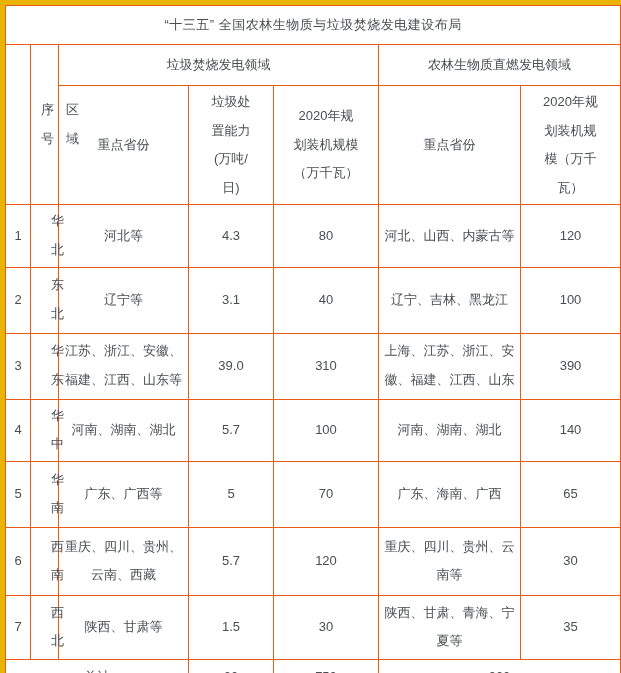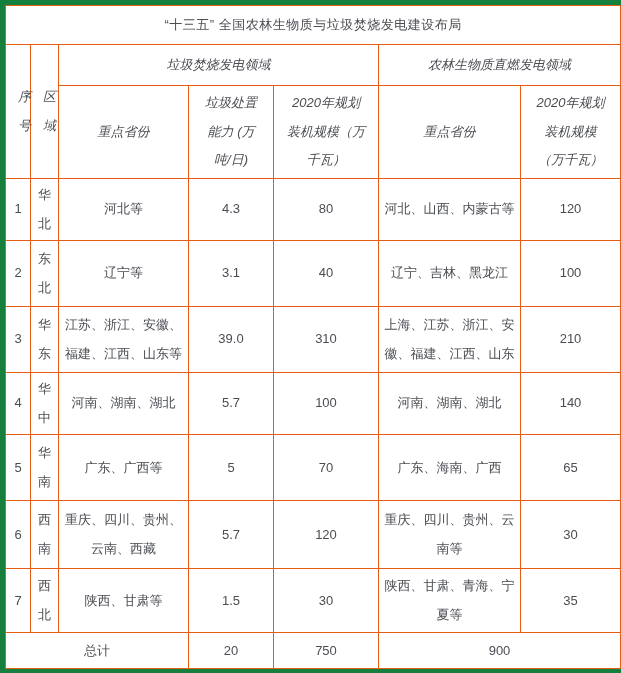--- a/index.html
+++ b/index.html
@@ -12,7 +12,7 @@
     position: relative;
     width: 621px;
     height: 673px;
-    background: #15803d;
+    background: #eab308;
     overflow: hidden;
   }
   table.layout {

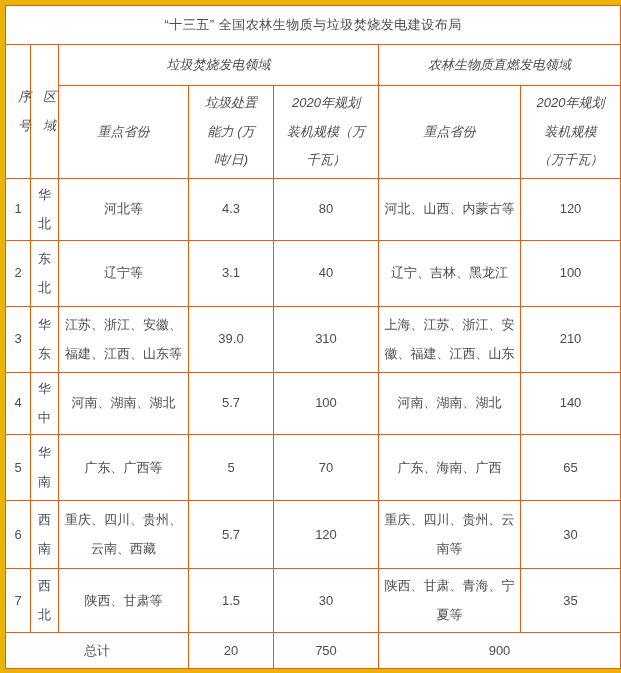--- a/index.html
+++ b/index.html
@@ -37,8 +37,7 @@
     overflow-wrap: break-word;
   }
   table.layout th.hdr {
-    padding: 2px 12px;
-    font-style: italic;
+    padding: 2px 19px;
   }
   td.title-cell {
     font-size: 13px;

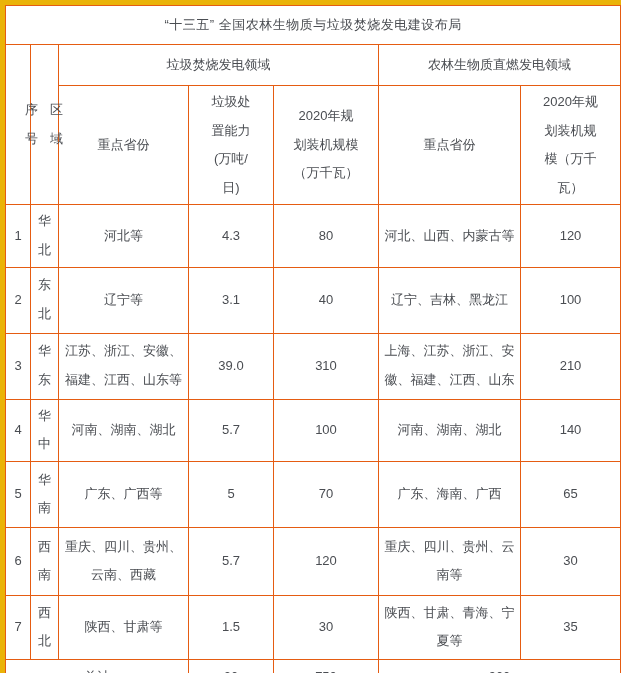--- a/index.html
+++ b/index.html
@@ -48,6 +48,7 @@
     width: 1em;
     word-break: break-all;
     line-height: 2.2;
+    margin-left: 16px;
   }
   .num {
     letter-spacing: 0;

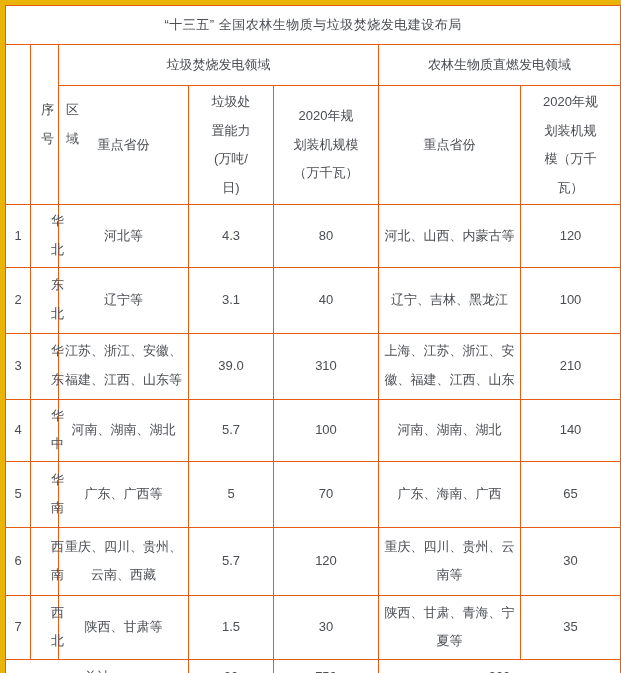--- a/index.html
+++ b/index.html
@@ -116,7 +116,7 @@
       <td class="num">39.0</td>
       <td class="num">310</td>
       <td>上海、江苏、浙江、安徽、福建、江西、山东</td>
-      <td class="num">210</td>
+      <td class="num">390</td>
     </tr>
 
     <tr style="height:62px">

